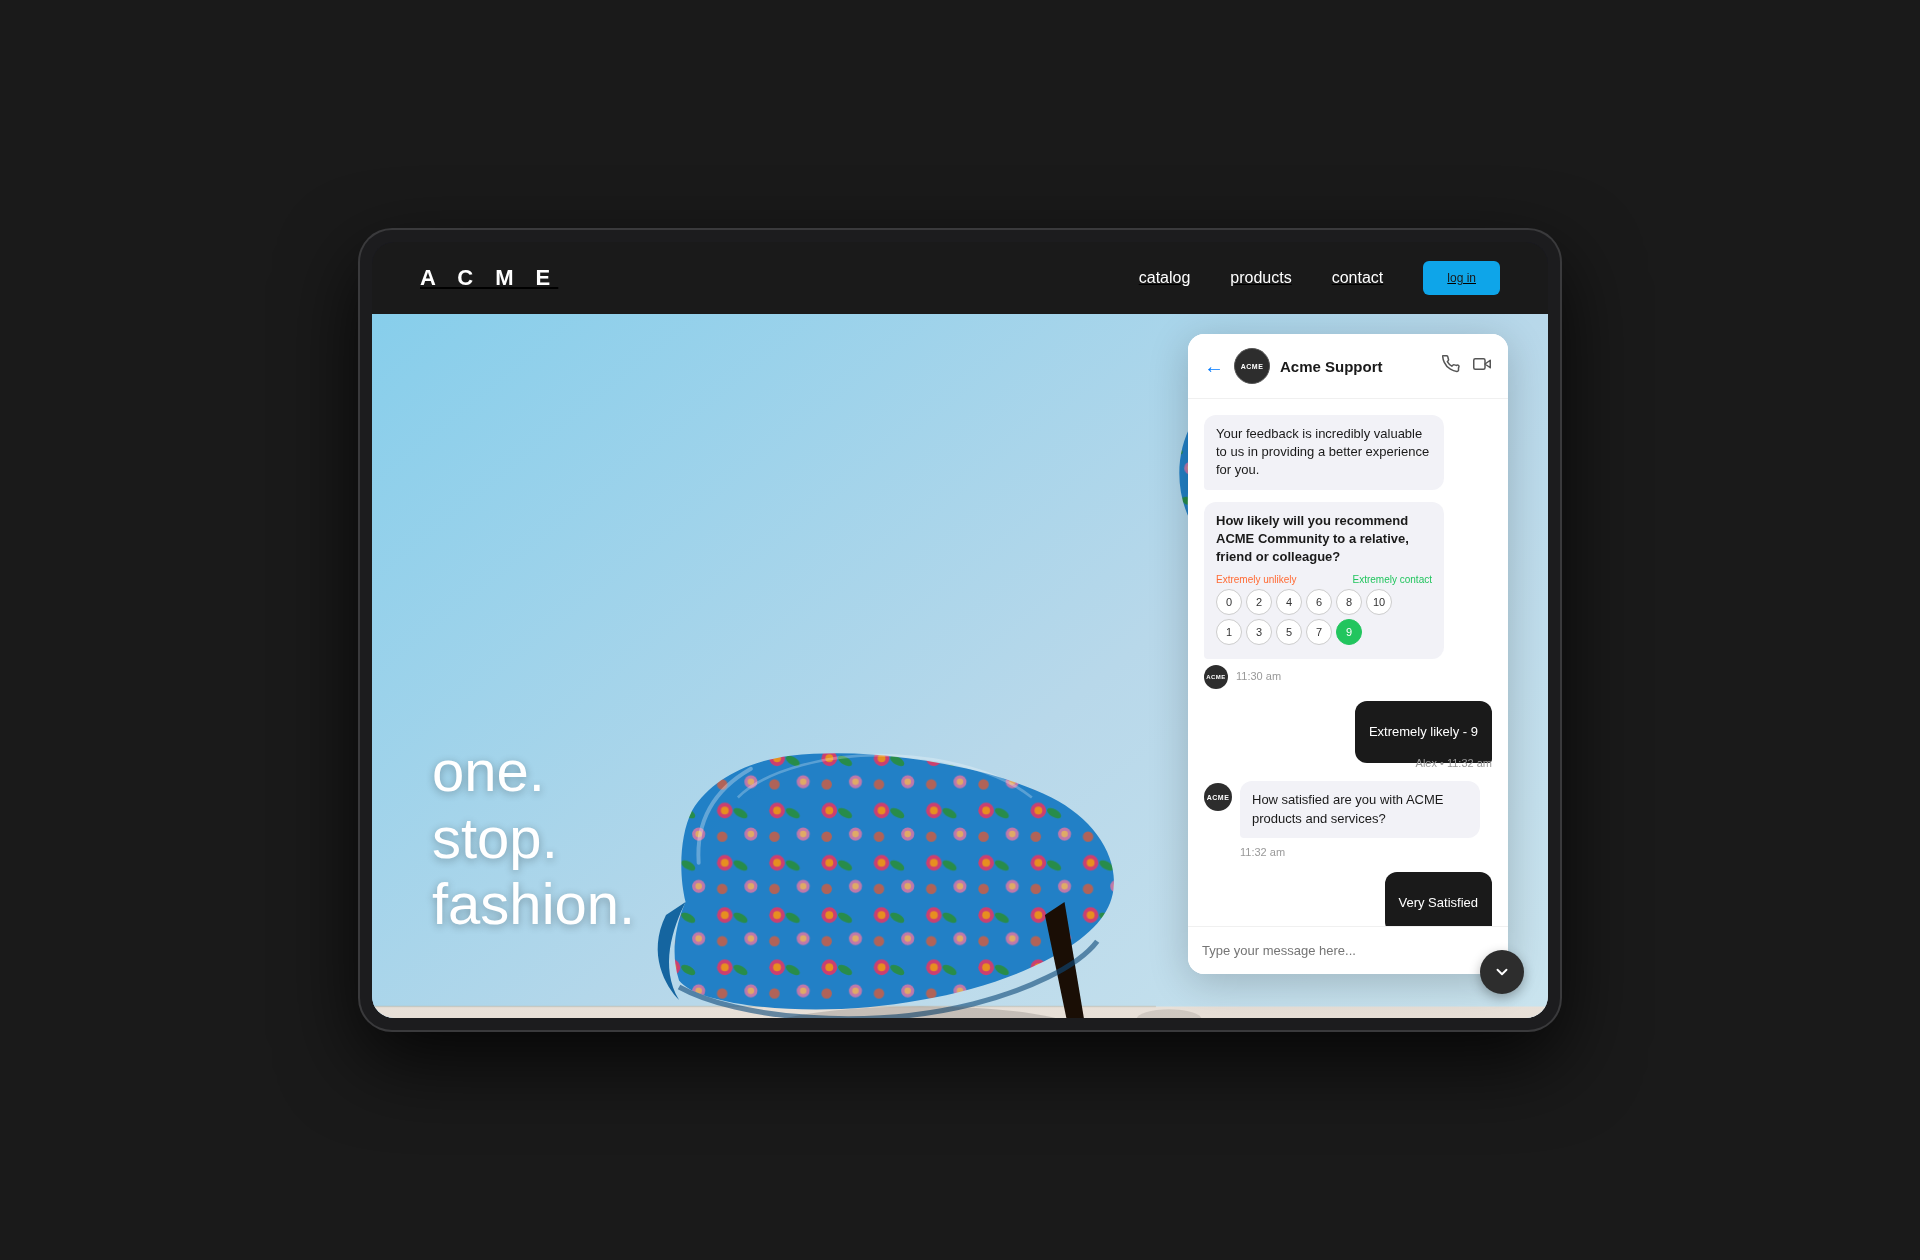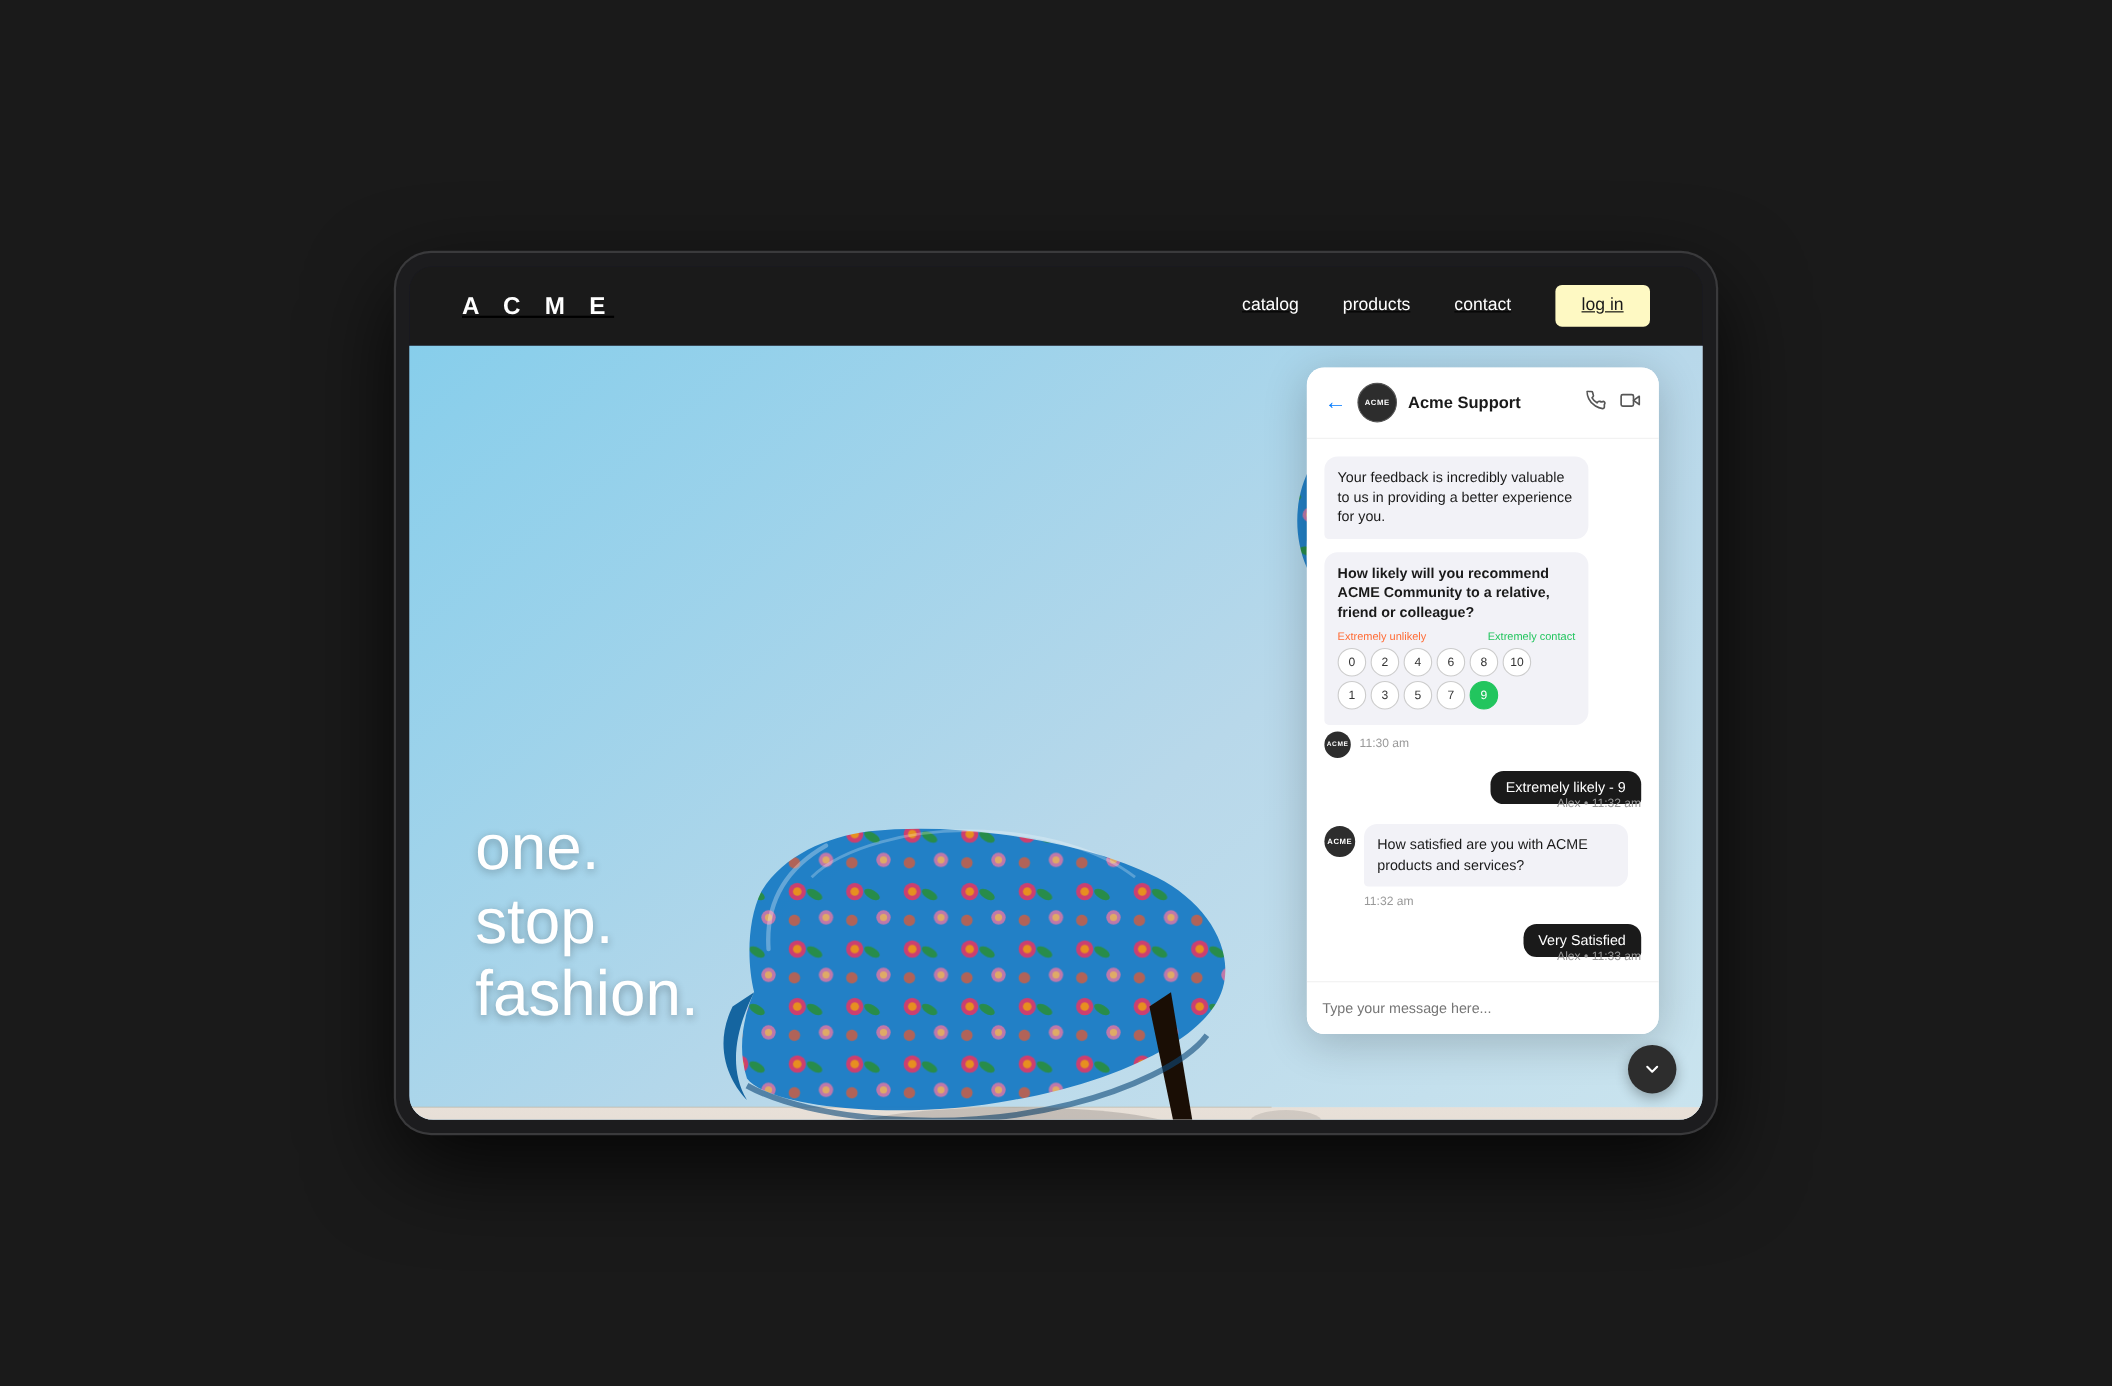--- a/index.html
+++ b/index.html
@@ -67,12 +67,12 @@
       cursor: pointer;
     }
     .login-btn {
-      background: #fef9c3;
+      background: #0ea5e9;
       color: #1a1a1a;
       border: none;
       padding: 10px 24px;
       border-radius: 6px;
-      font-size: 16px;
+      font-size: 12px;
       font-weight: 500;
       cursor: pointer;
     }

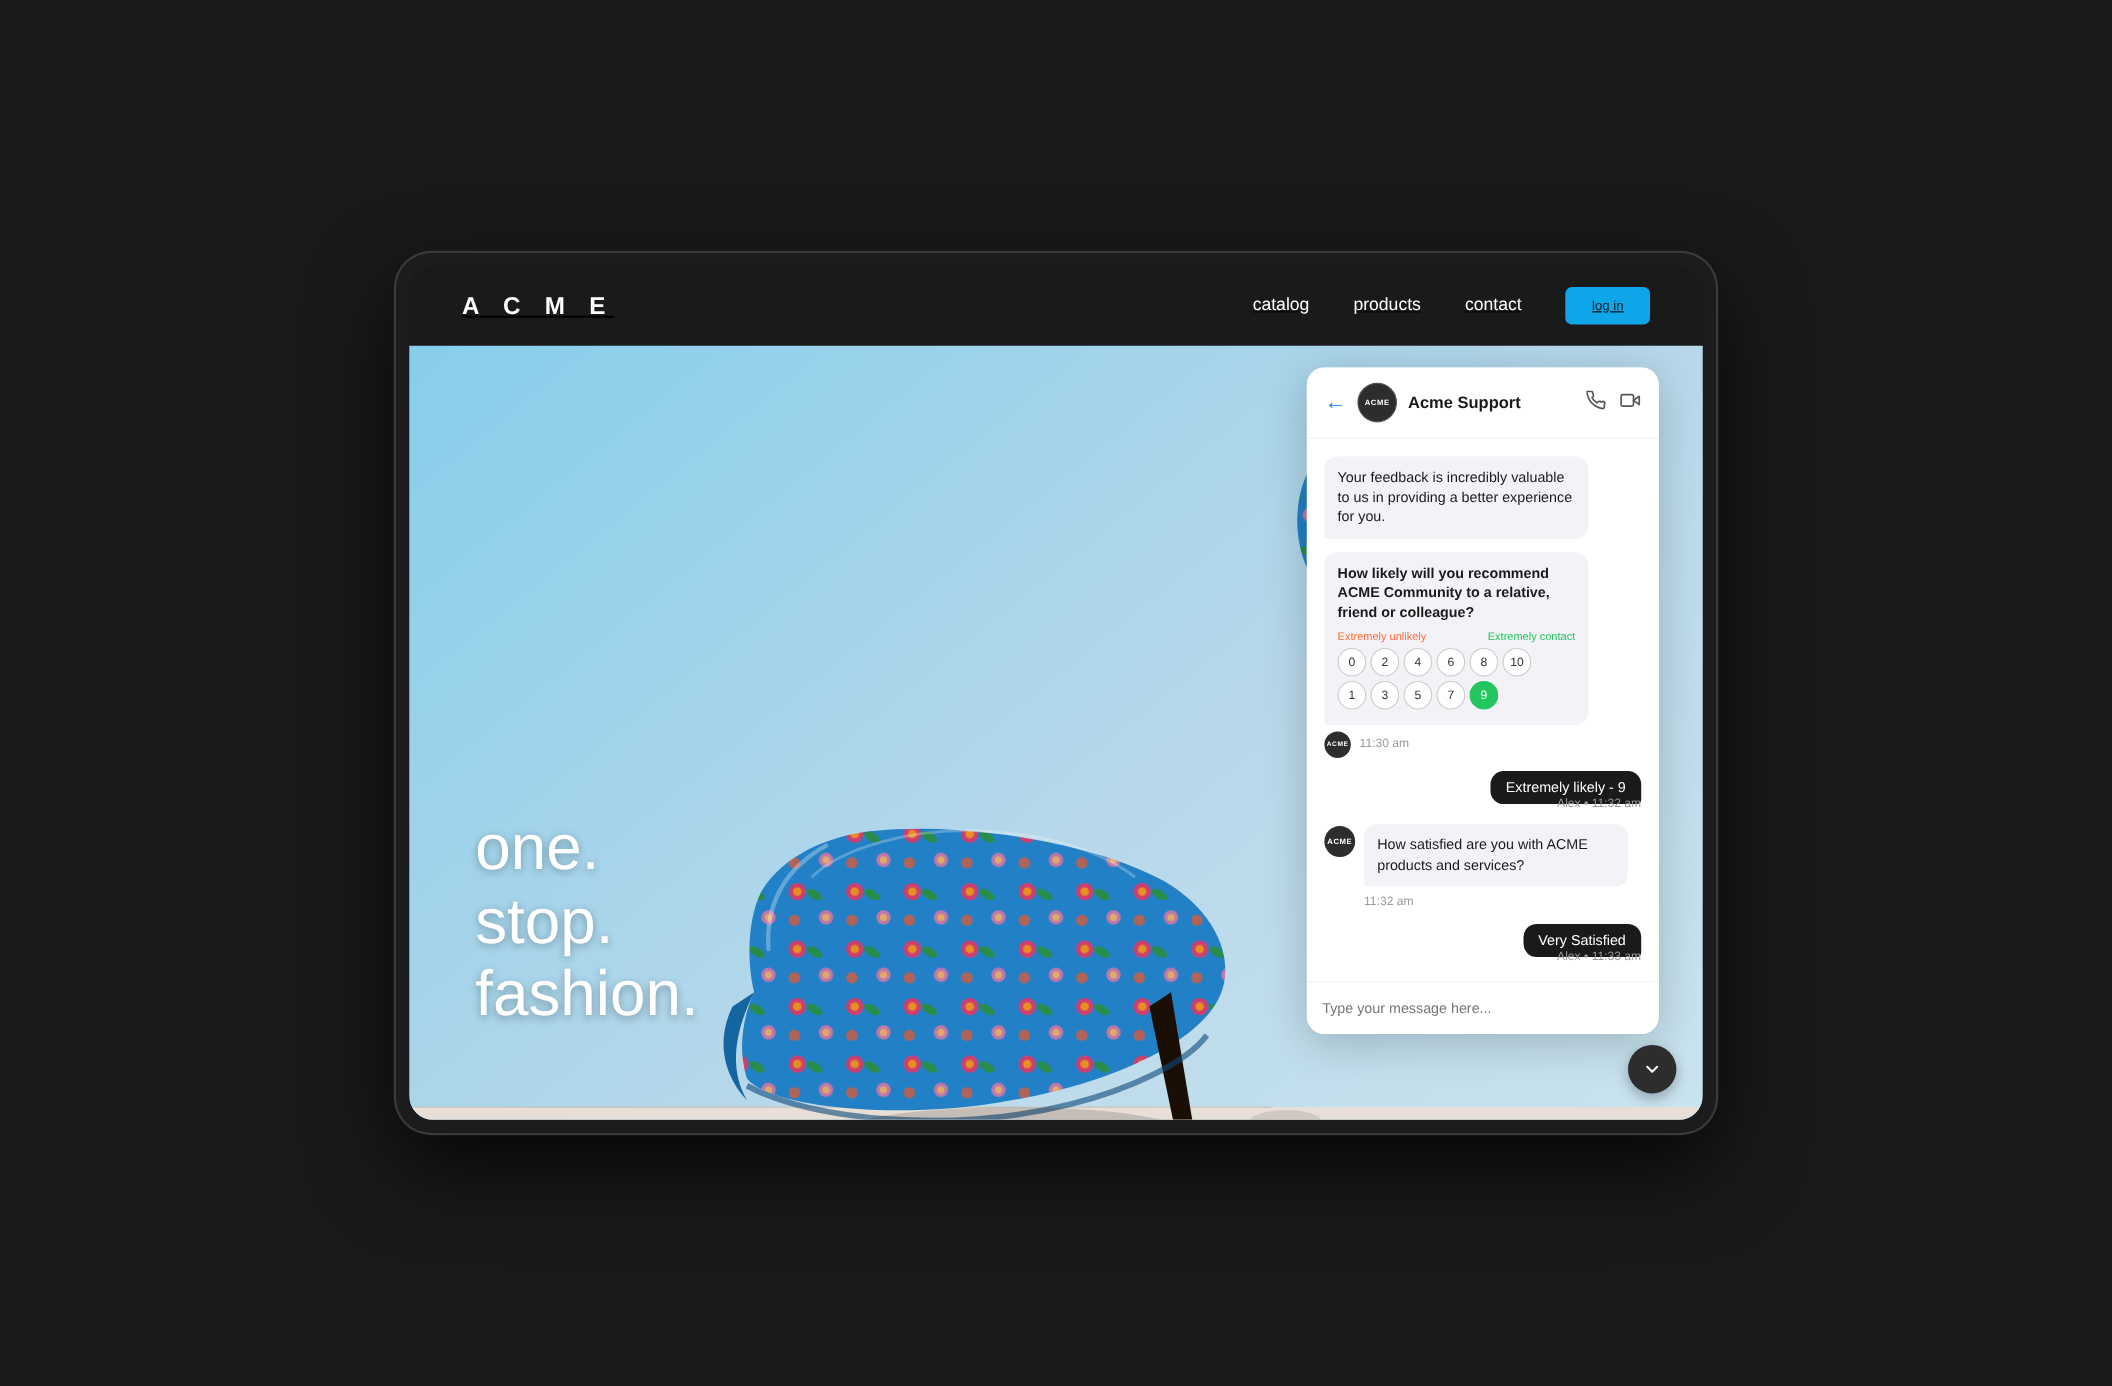--- a/index.html
+++ b/index.html
@@ -249,7 +249,7 @@
     .msg-user-bubble {
       background: #1a1a1a;
       border-radius: 12px 12px 4px 12px;
-      padding: 6px 14px;
+      padding: 22px 14px;
       align-self: flex-end;
       max-width: 240px;
     }

